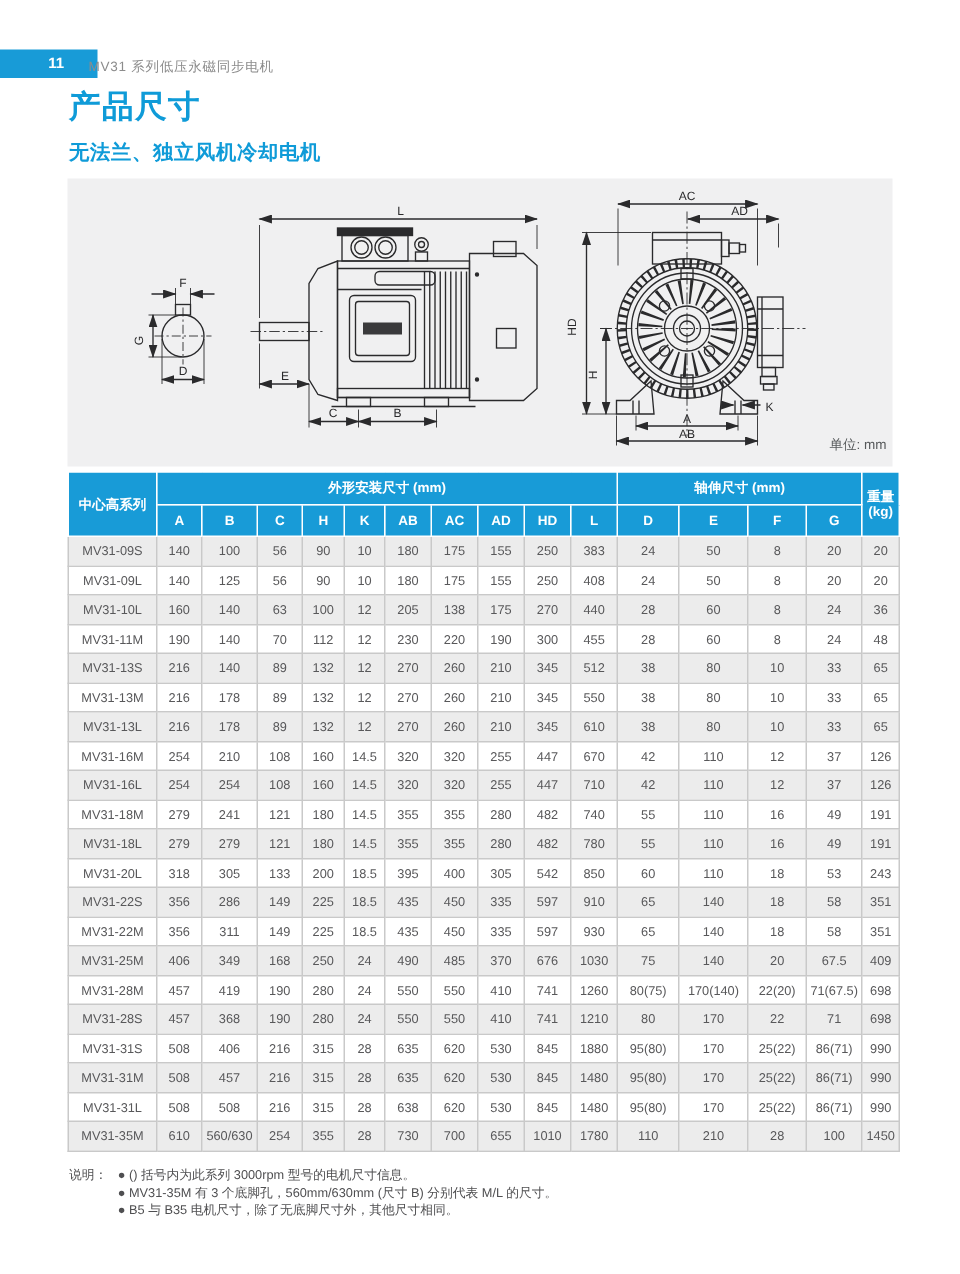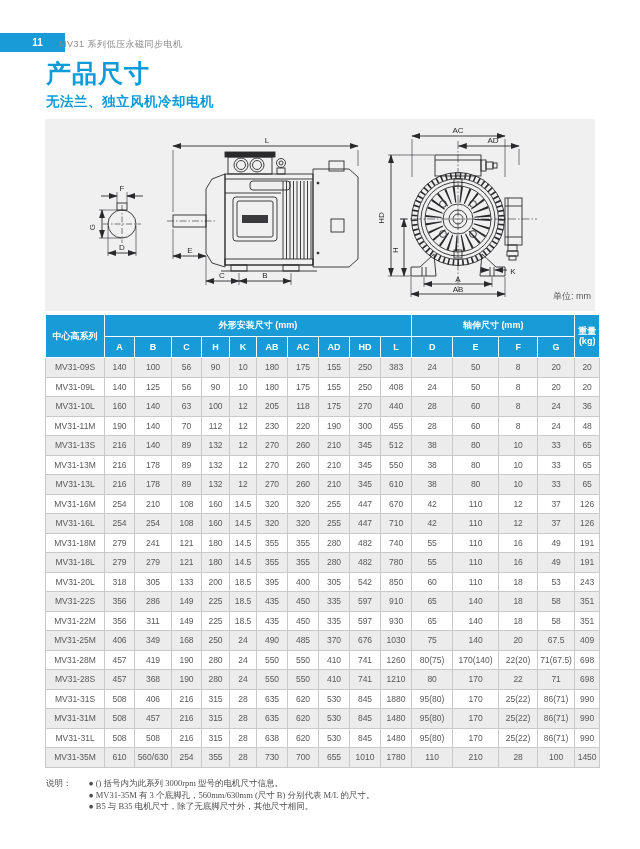--- a/index.html
+++ b/index.html
@@ -17,7 +17,7 @@
     position:absolute;left:59px;top:38px;font-size:9px;color:#8c8c8c;letter-spacing:.5px;
   }
   .page-title{
-    position:absolute;left:46px;top:57px;font-size:25px;font-weight:bold;color:#0f9bd8;margin:0;letter-spacing:1px;
+    position:absolute;left:46px;top:57px;font-size:21px;font-weight:bold;color:#0f9bd8;margin:0;letter-spacing:1px;
   }
   .page-subtitle{
     position:absolute;left:46px;top:93px;font-size:13.5px;font-weight:bold;color:#0f9bd8;margin:0;letter-spacing:.5px;

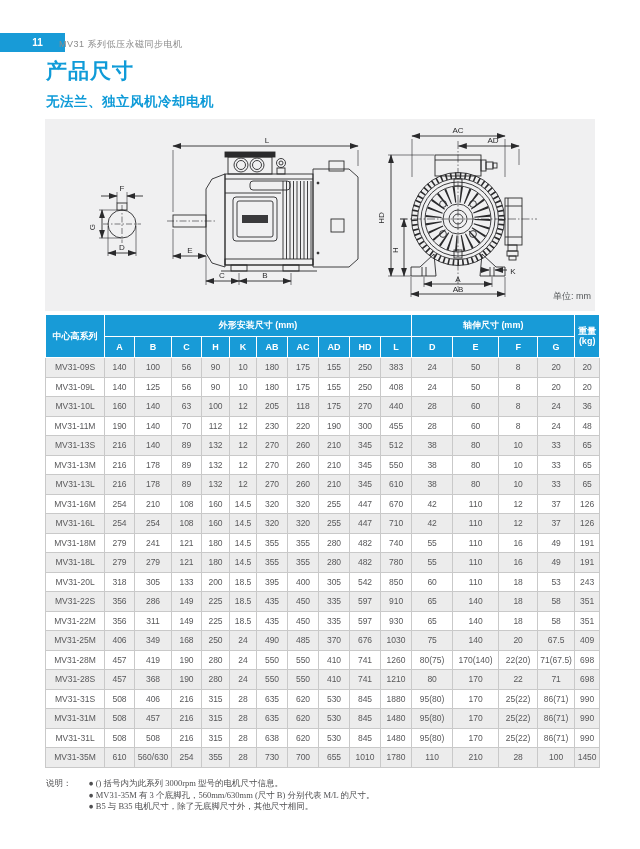--- a/index.html
+++ b/index.html
@@ -330,7 +330,7 @@
         <td>100</td>
         <td>12</td>
         <td>205</td>
-        <td>118</td>
+        <td>138</td>
         <td>175</td>
         <td>270</td>
         <td>440</td>

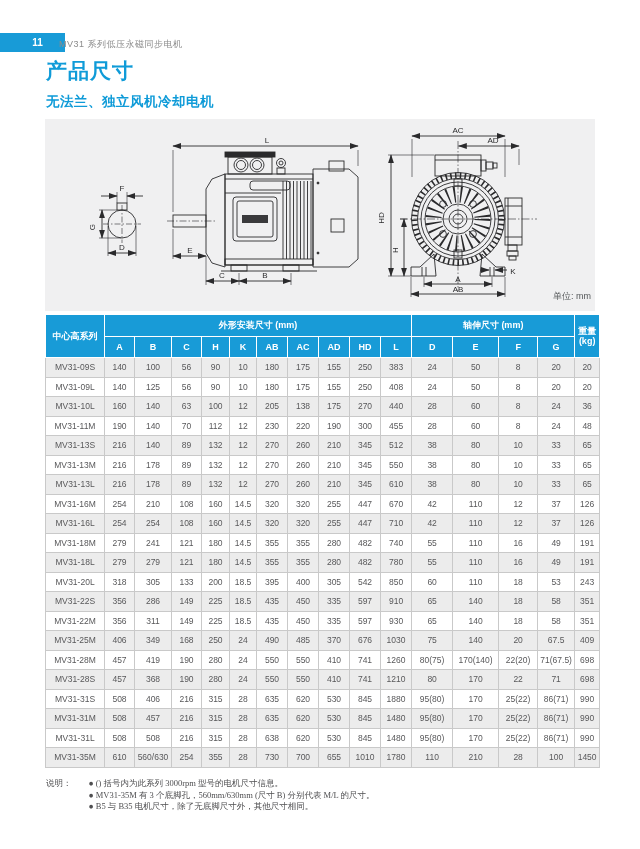--- a/index.html
+++ b/index.html
@@ -49,7 +49,7 @@
     display:flex;
   }
   .notes .notes-label{white-space:nowrap;}
-  .notes .note-lines{margin-left:17px;font-family:Liberation Serif, serif;}
+  .notes .note-lines{margin-left:7px;}
 </style>
 </head>
 <body>

